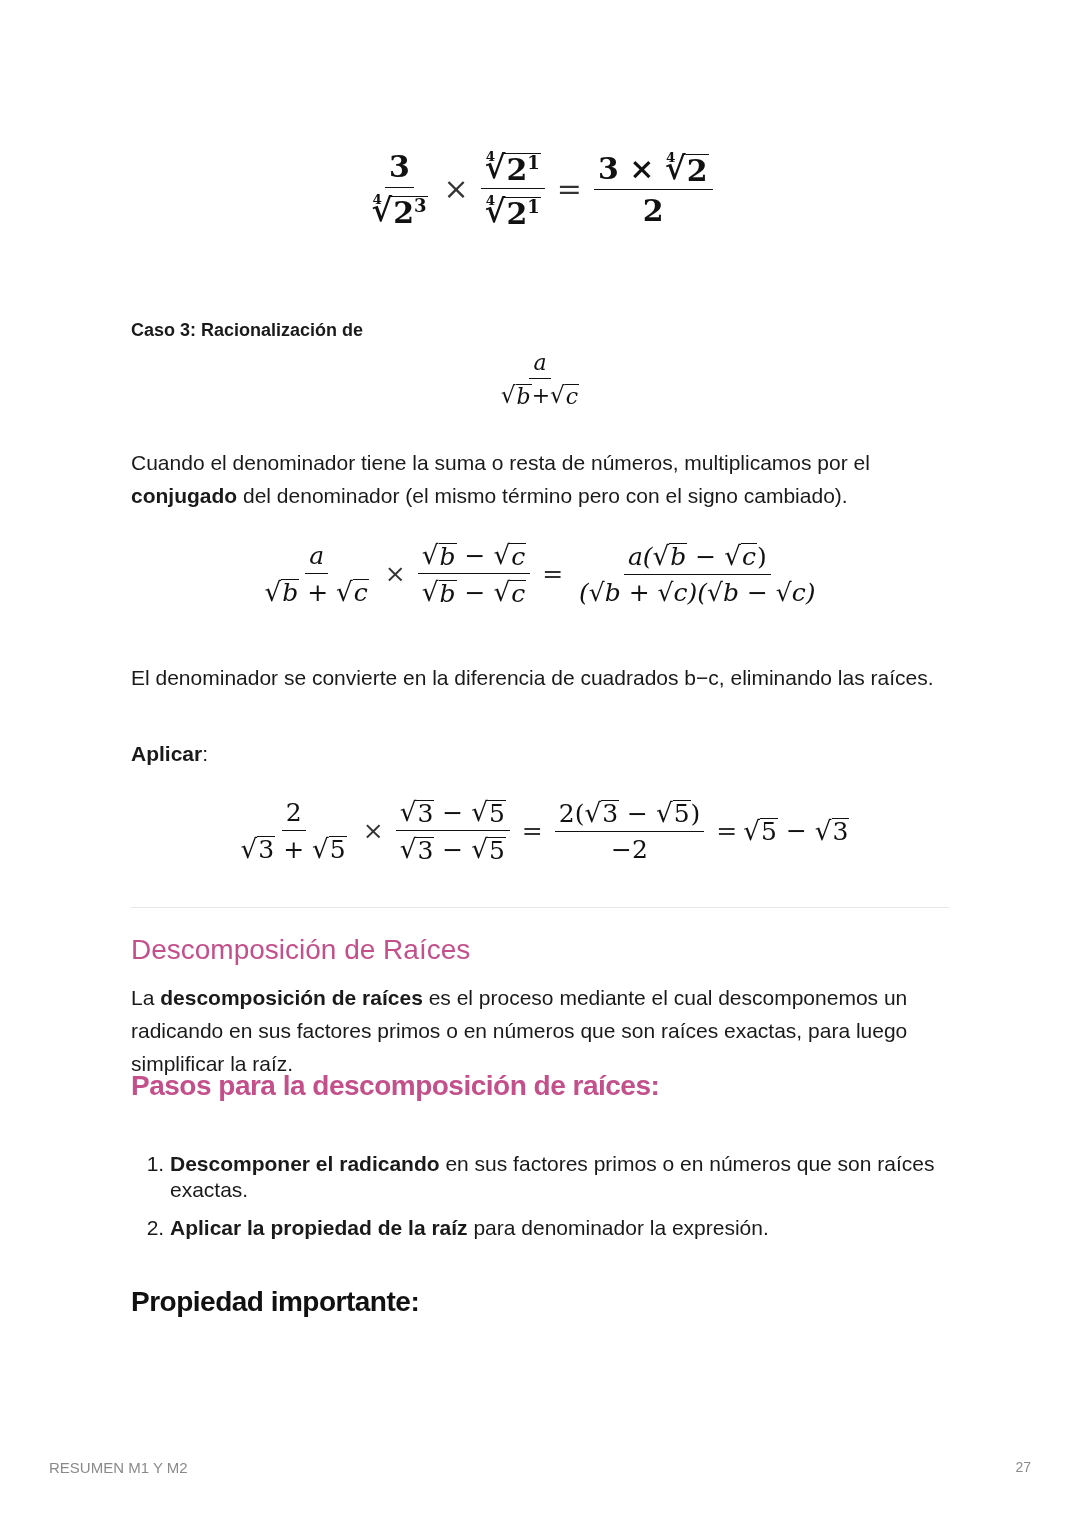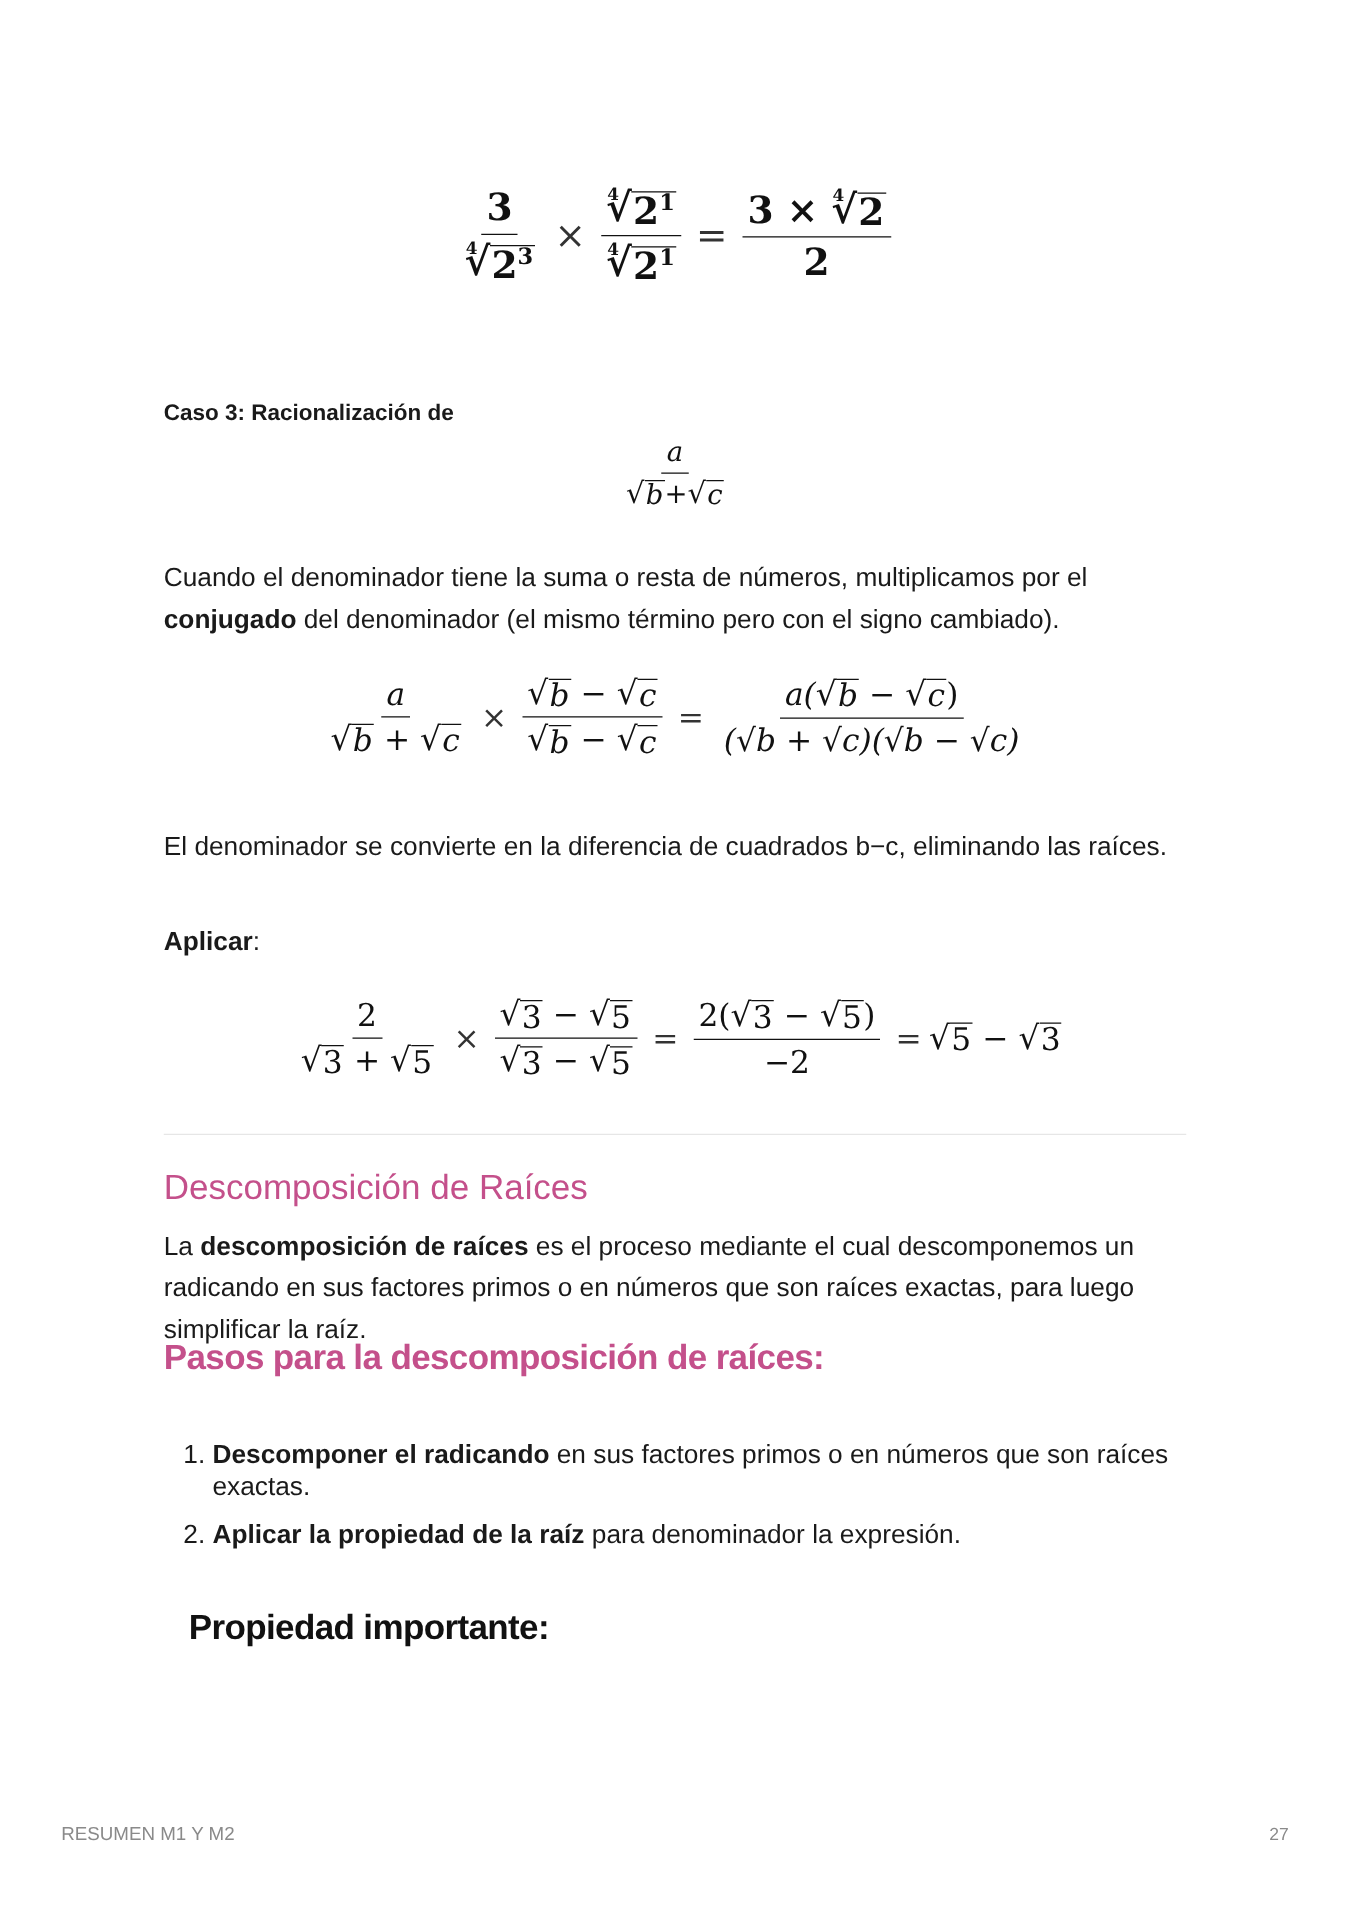--- a/index.html
+++ b/index.html
@@ -22,7 +22,7 @@
   .h-case { font-weight: bold; font-size: 18px; margin-top: 38px; }
   .h2 { color: #c4508b; font-size: 28px; font-weight: normal; }
   .h3 { color: #c4508b; font-size: 28px; font-weight: 900; letter-spacing: -0.5px; }
-  .h4 { color: #111; font-size: 28px; font-weight: 900; letter-spacing: -0.5px; margin-left: 20px; }
+  .h4 { color: #111; font-size: 28px; font-weight: 900; letter-spacing: -0.5px; }
   .divider { border: none; border-top: 1.5px solid #e6e6e6; margin: 0; }
   ol { margin: 0; padding-left: 40px; font-size: 21px; line-height: 26px; }
   ol li { padding-left: 0; margin-bottom: 12px; }

